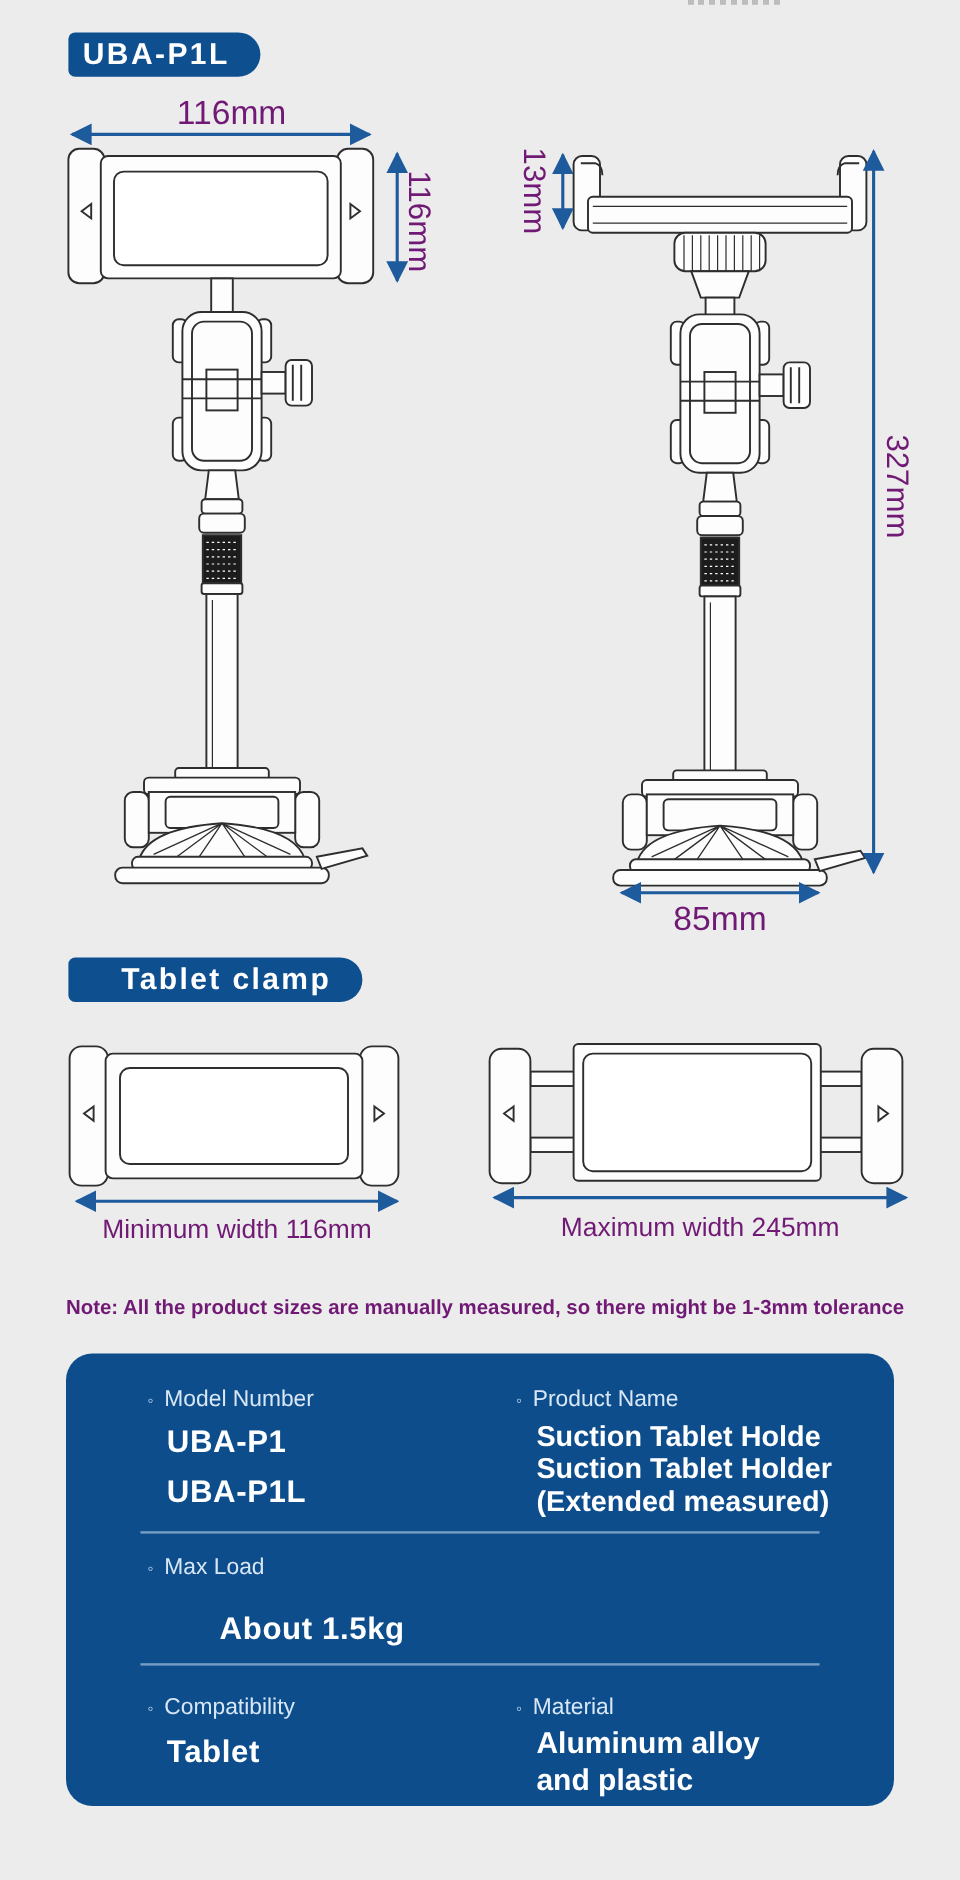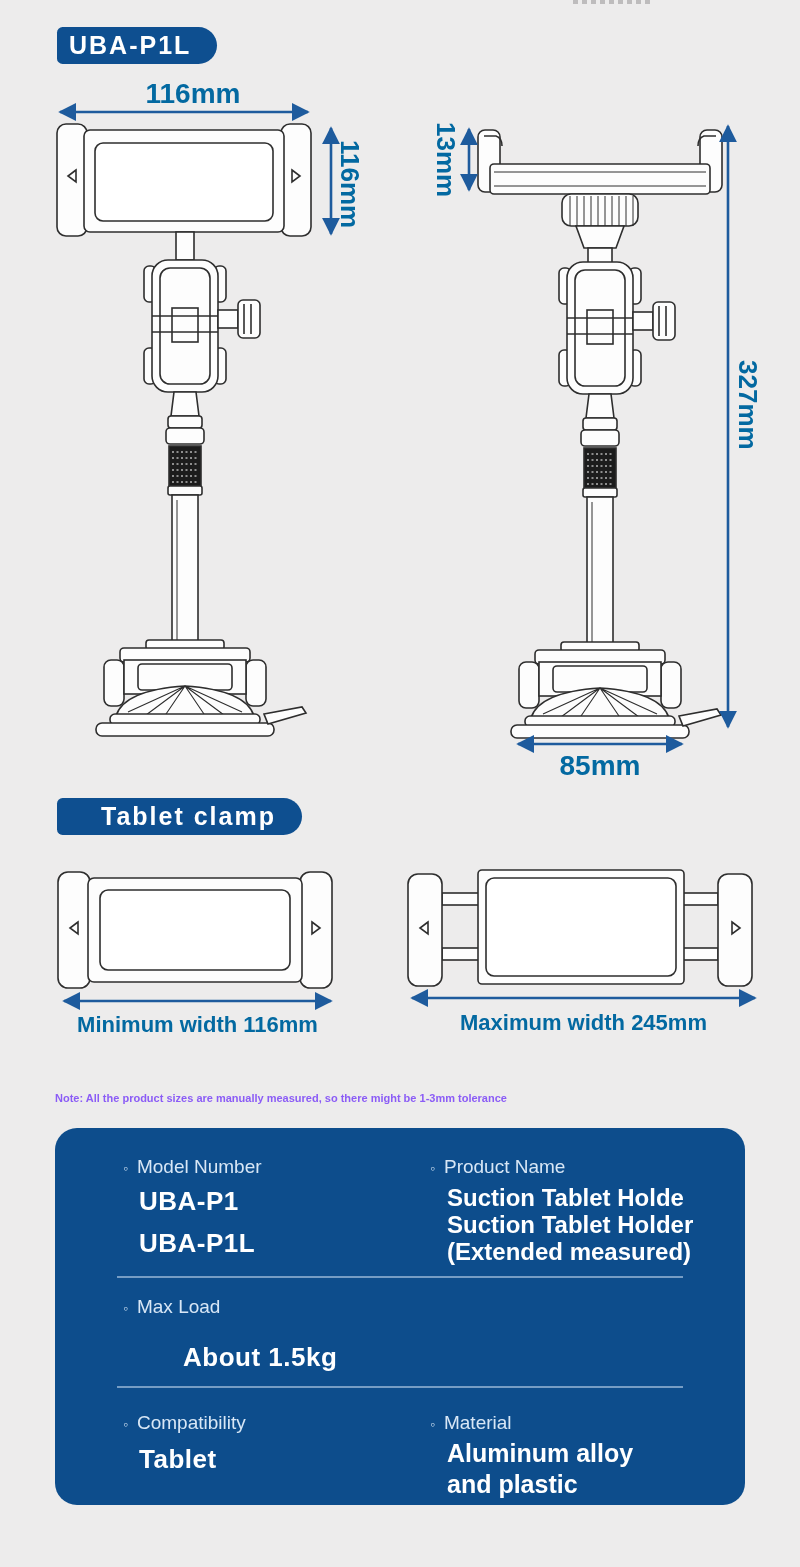--- a/index.html
+++ b/index.html
@@ -11,7 +11,7 @@
     font-size:25px;line-height:30px;letter-spacing:2px;
     padding:3px 26px 4px 12px;border-radius:6px 20px 20px 6px;white-space:nowrap;
   }
-  .dim{position:absolute;color:#0369a1;font-weight:700;white-space:nowrap;}
+  .dim{position:absolute;color:#701a75;font-weight:400;white-space:nowrap;}
   .dim-h{text-align:center;}
   .vlabel{writing-mode:vertical-rl;text-align:center;}
   .note{position:absolute;color:#8b5cf6;font-weight:600;font-size:11px;white-space:nowrap;margin-top:12px;}

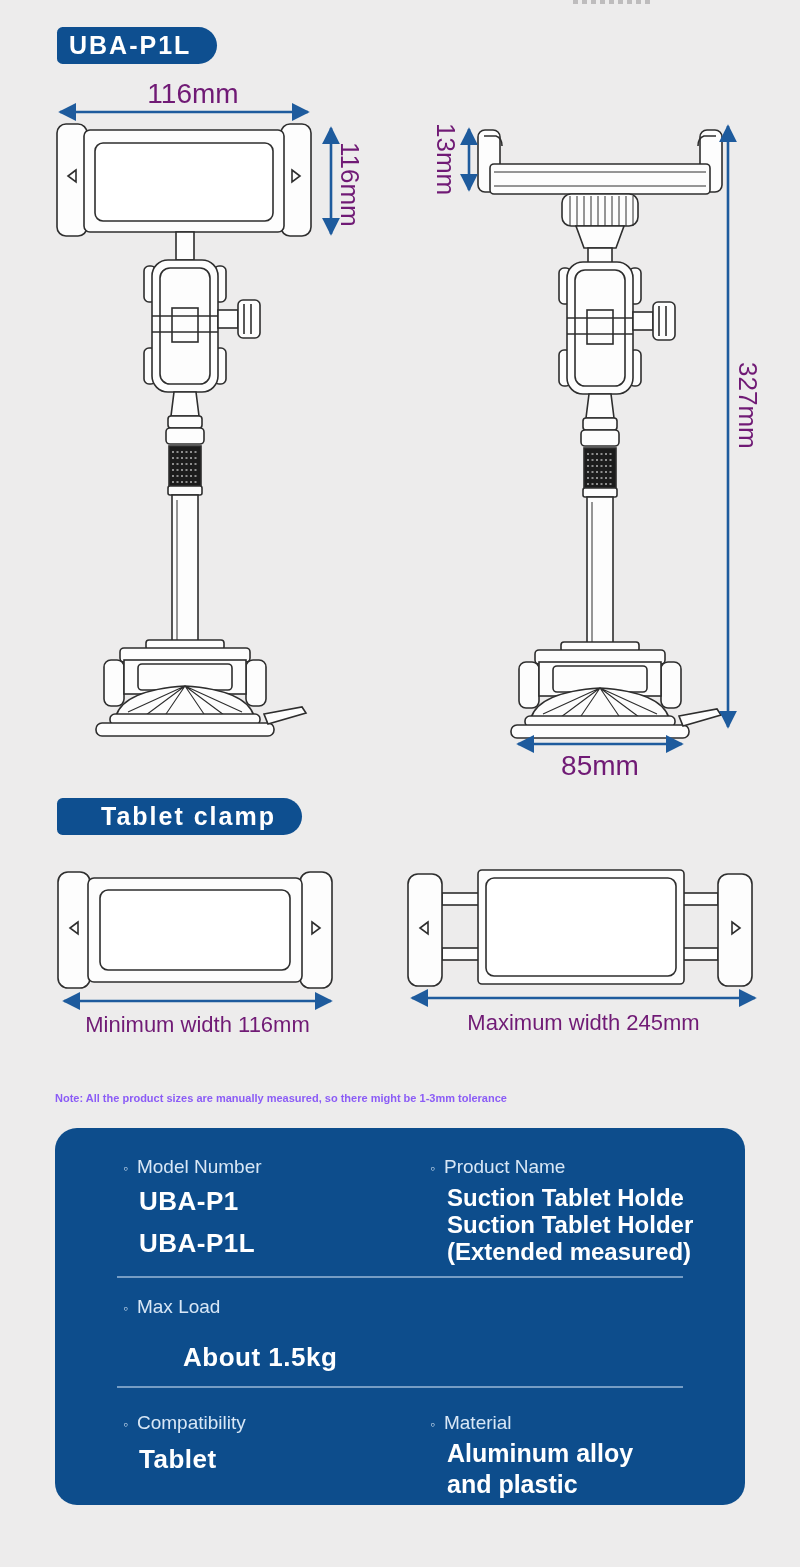--- a/index.html
+++ b/index.html
@@ -14,7 +14,7 @@
   .dim{position:absolute;color:#701a75;font-weight:400;white-space:nowrap;}
   .dim-h{text-align:center;}
   .vlabel{writing-mode:vertical-rl;text-align:center;}
-  .note{position:absolute;color:#8b5cf6;font-weight:600;font-size:11px;white-space:nowrap;margin-top:12px;}
+  .note{position:absolute;color:#701a75;font-weight:600;font-size:17px;white-space:nowrap;}
   .panel{
     position:absolute;left:55px;top:1128px;width:690px;height:377px;
     background:#0d4d8c;border-radius:22px;

